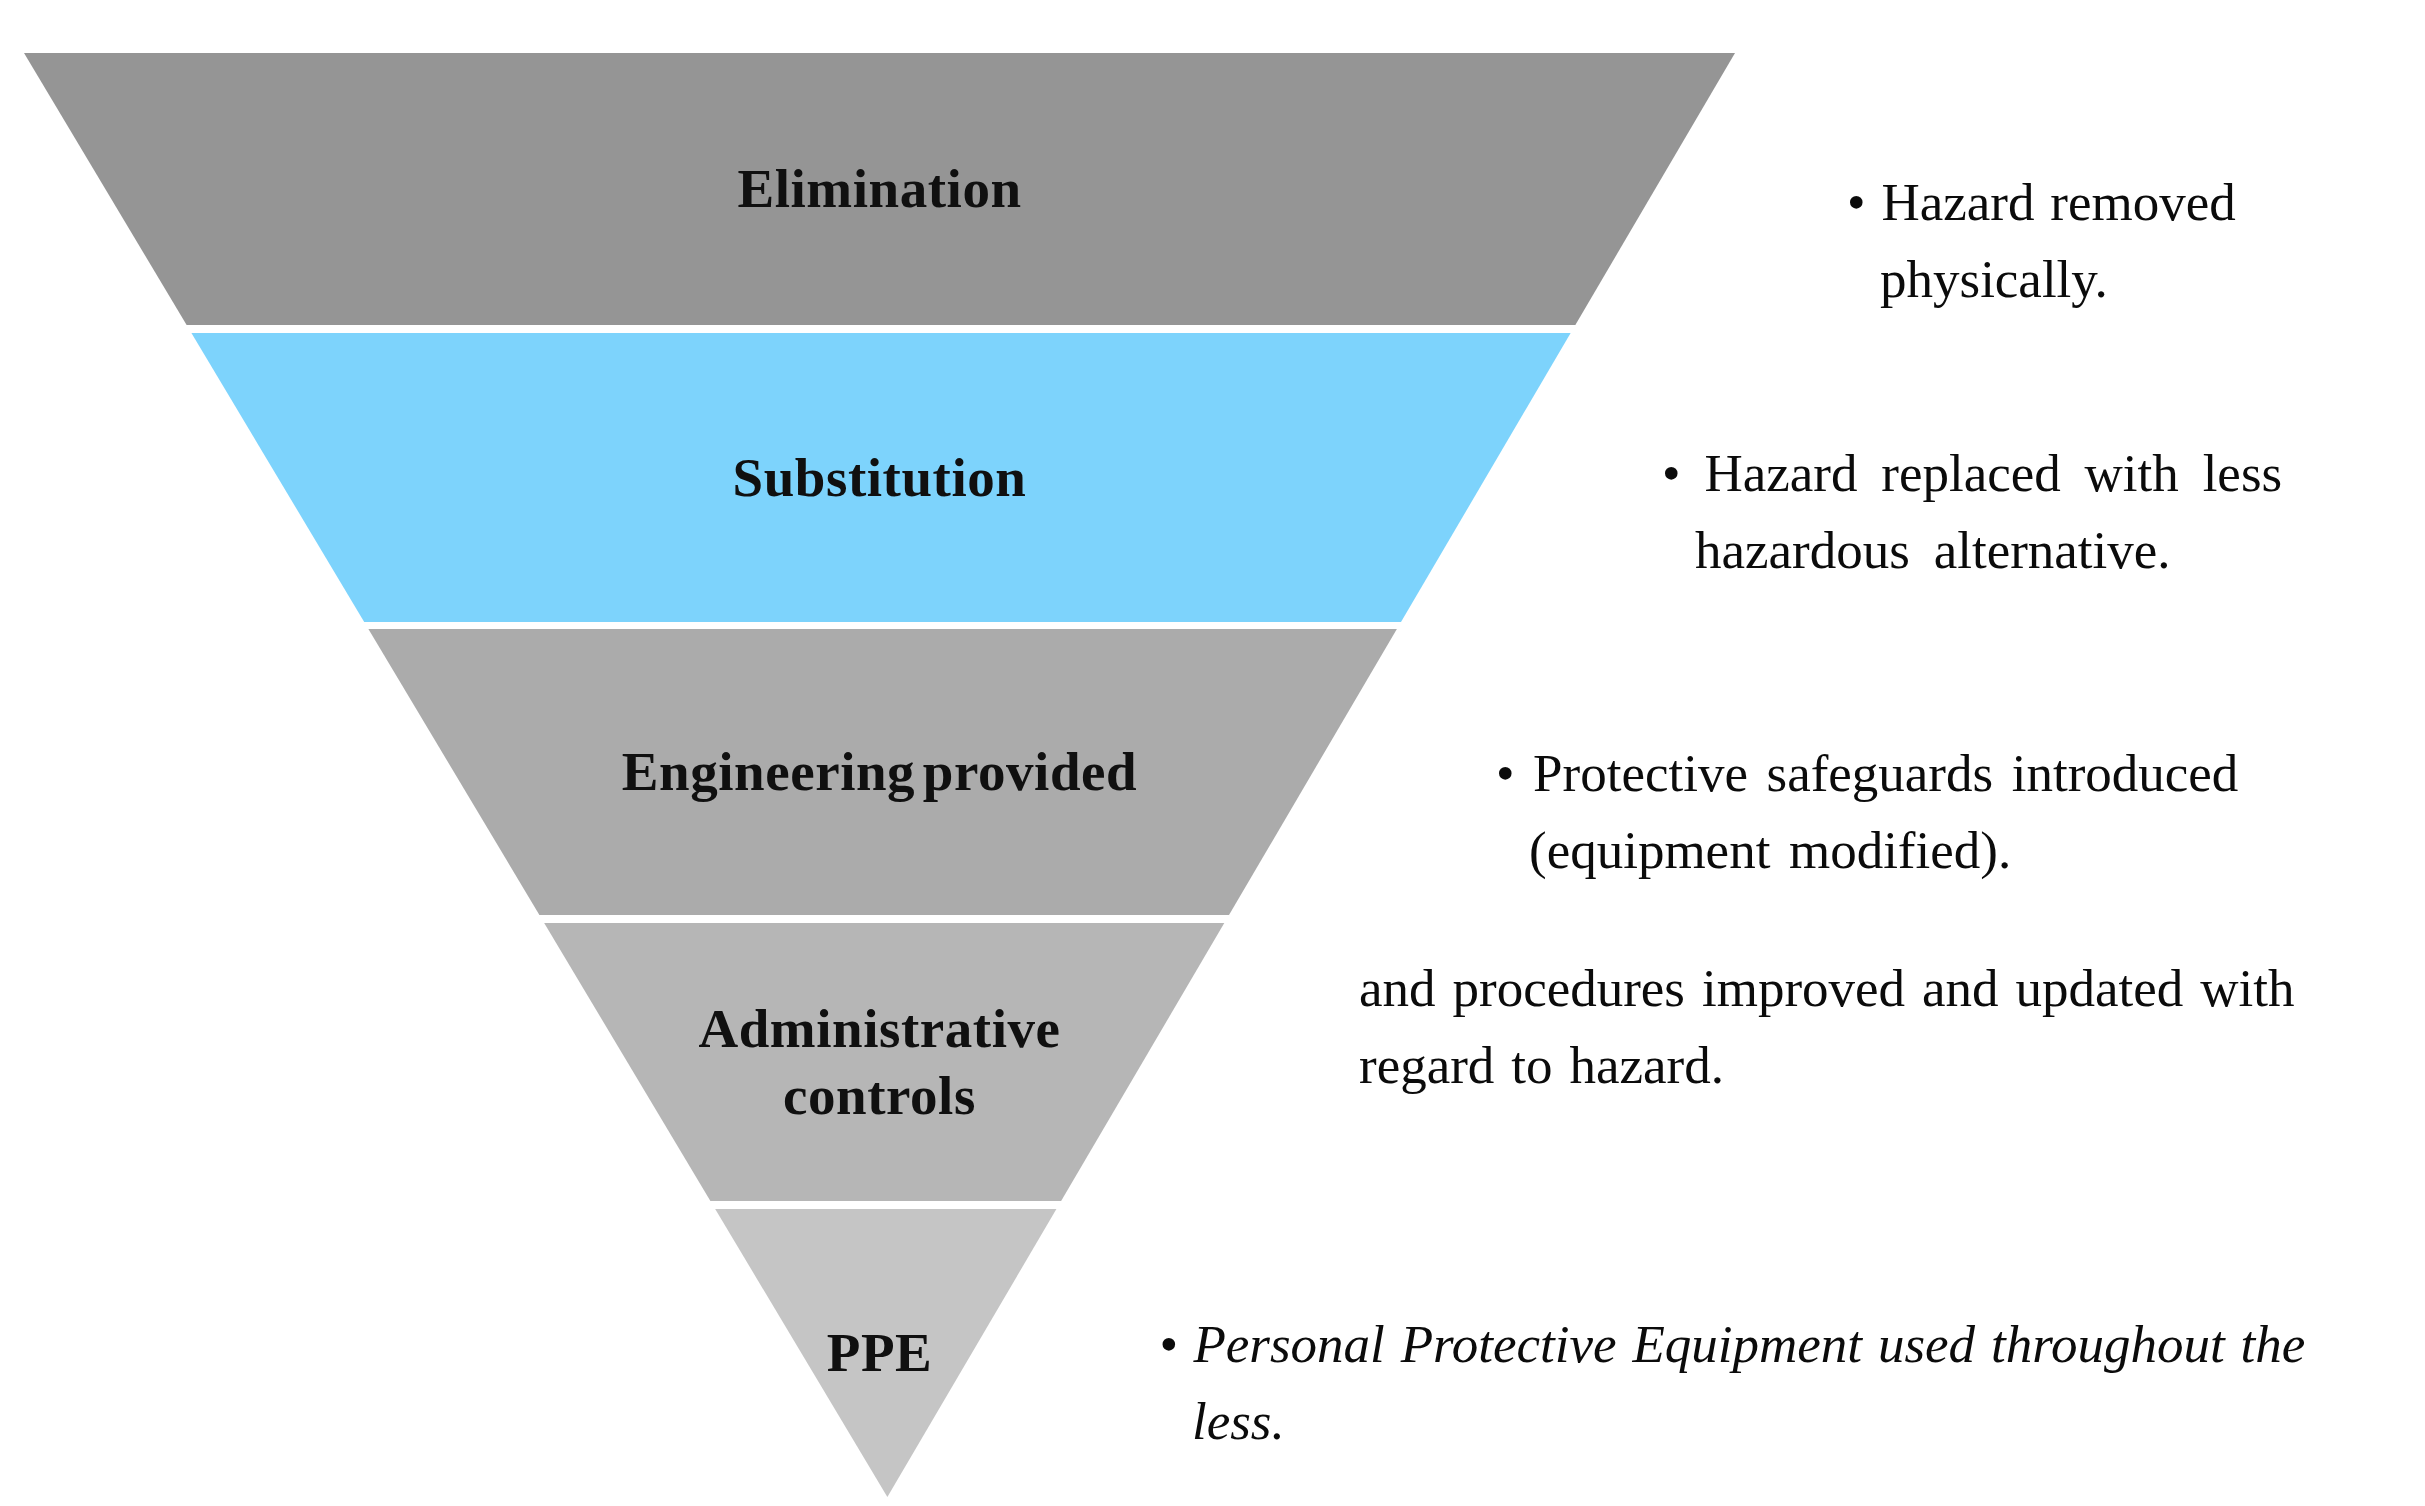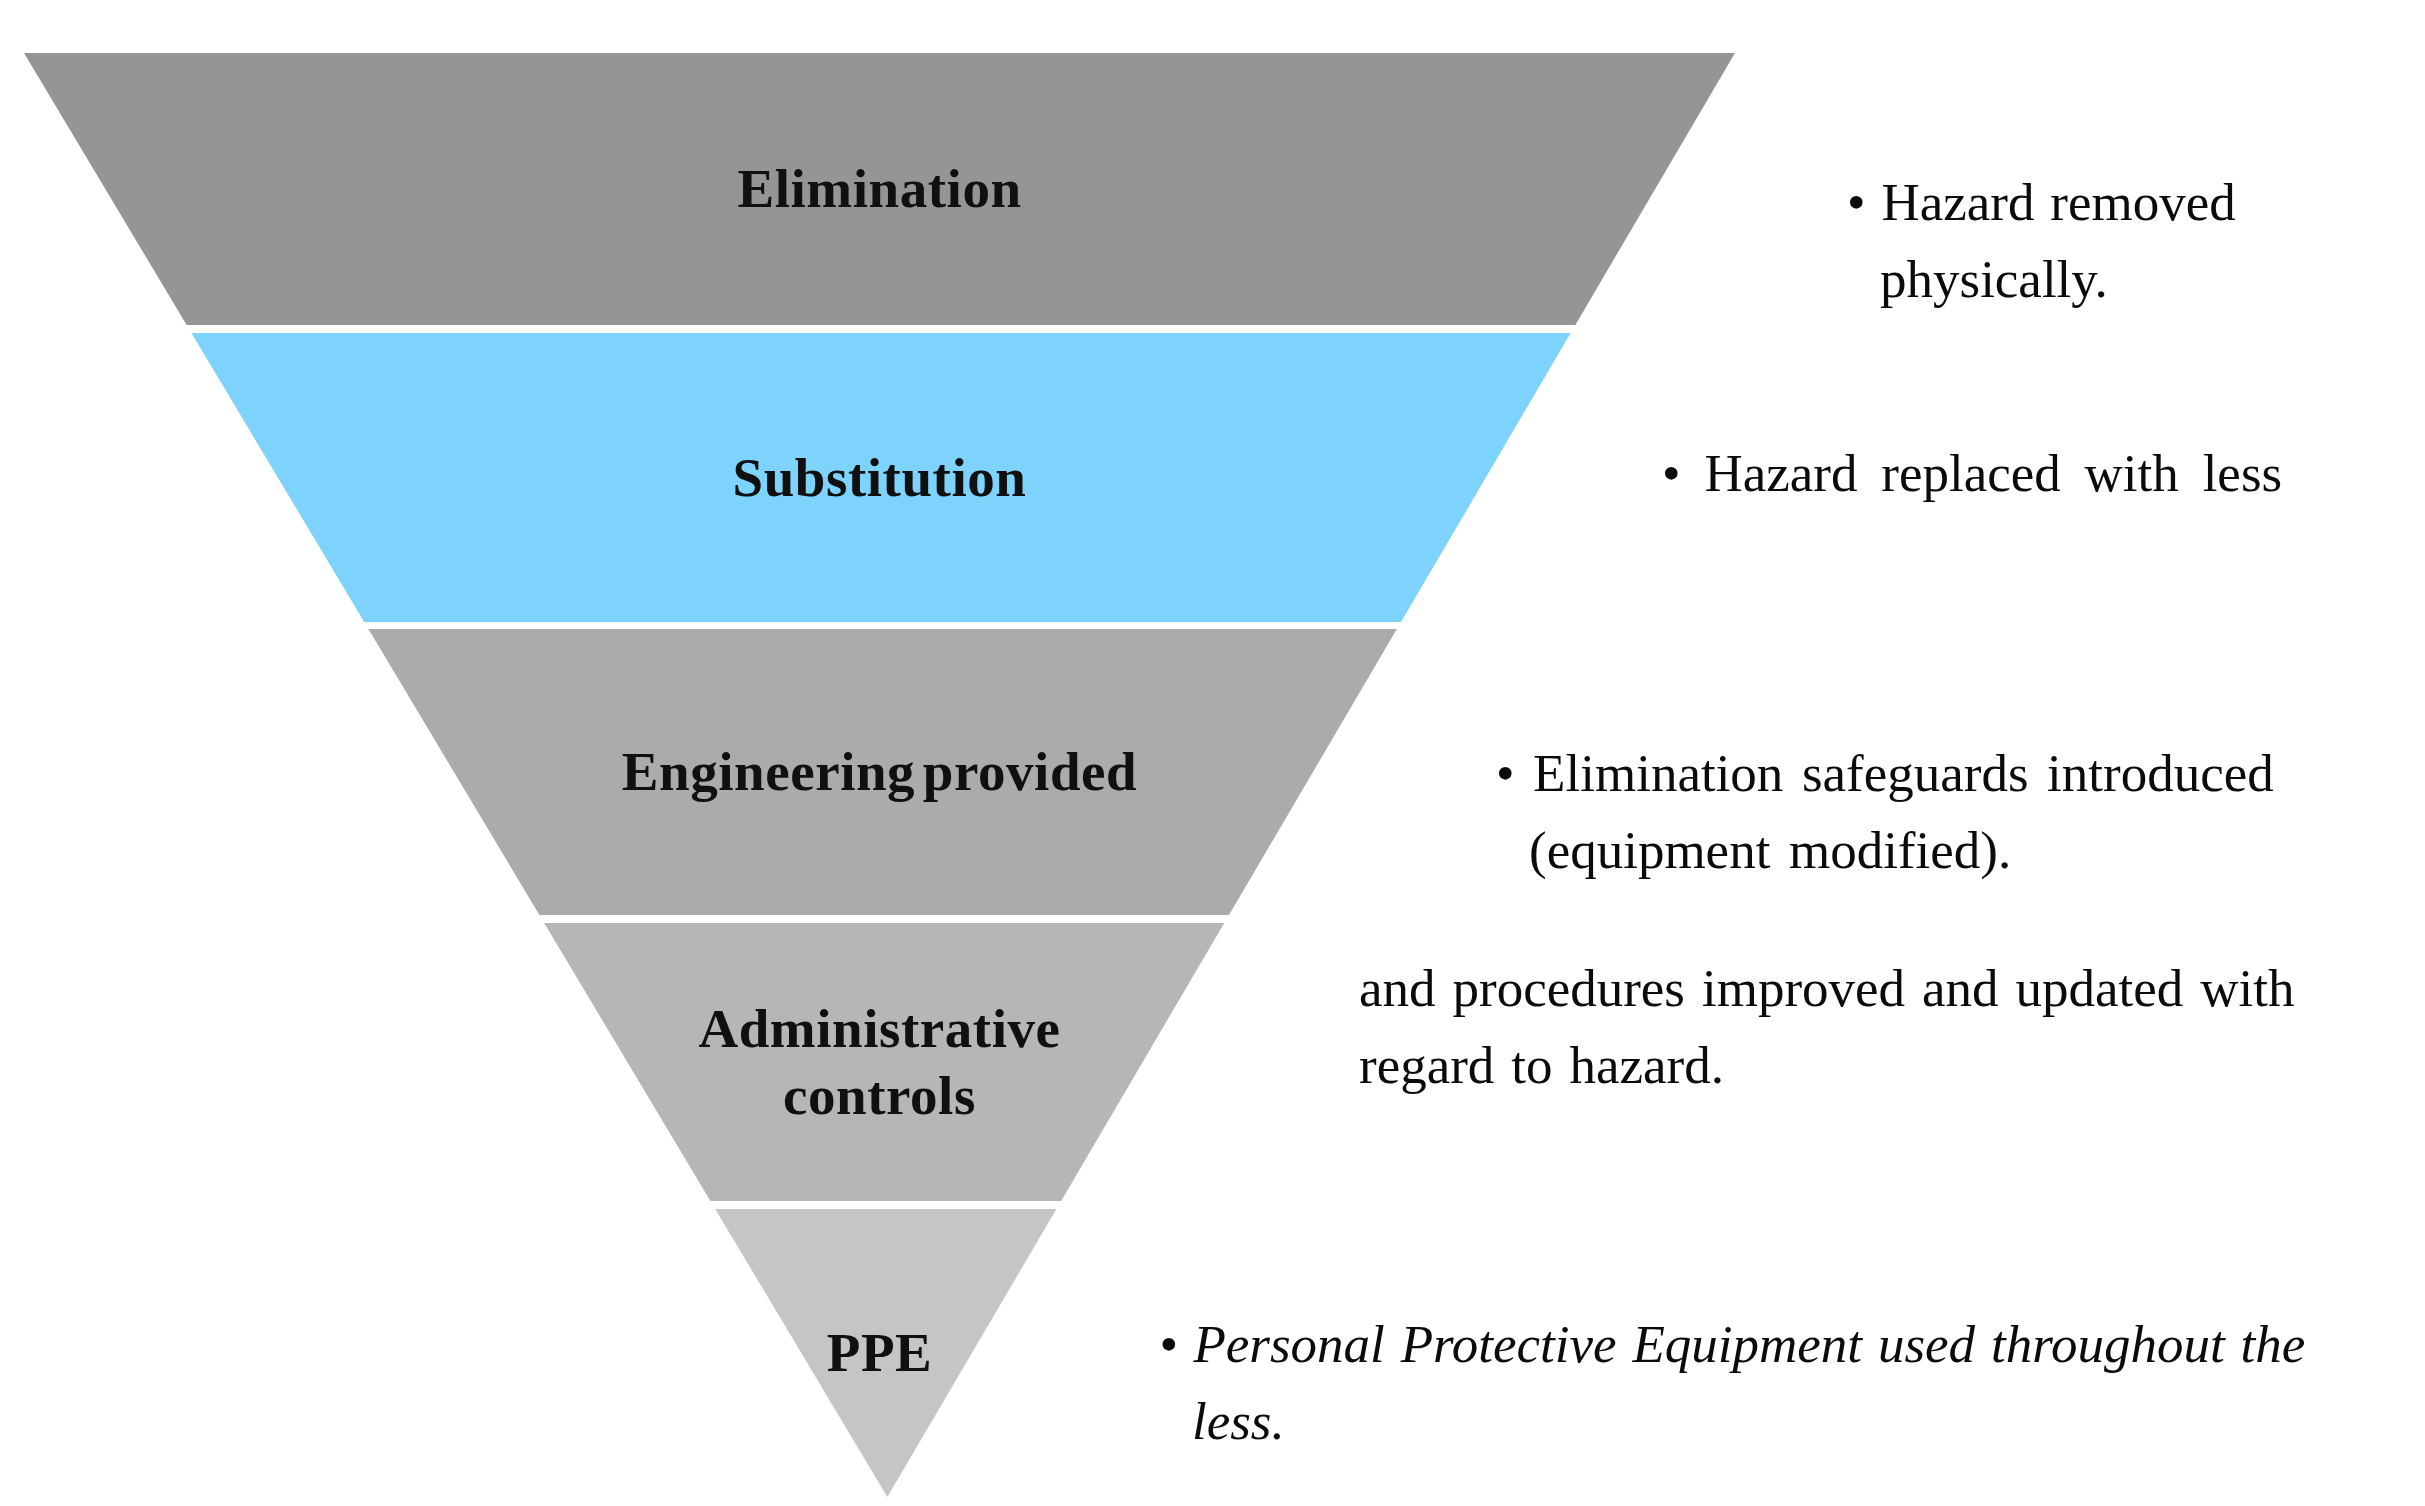--- a/index.html
+++ b/index.html
@@ -100,6 +100,7 @@
 
   <div class="bullet-block block-2">
     <div class="line">• Hazard replaced with less</div>
+    <div class="line cont">hazardous alternative.</div>
   </div>
 
   <div class="bullet-block block-3">

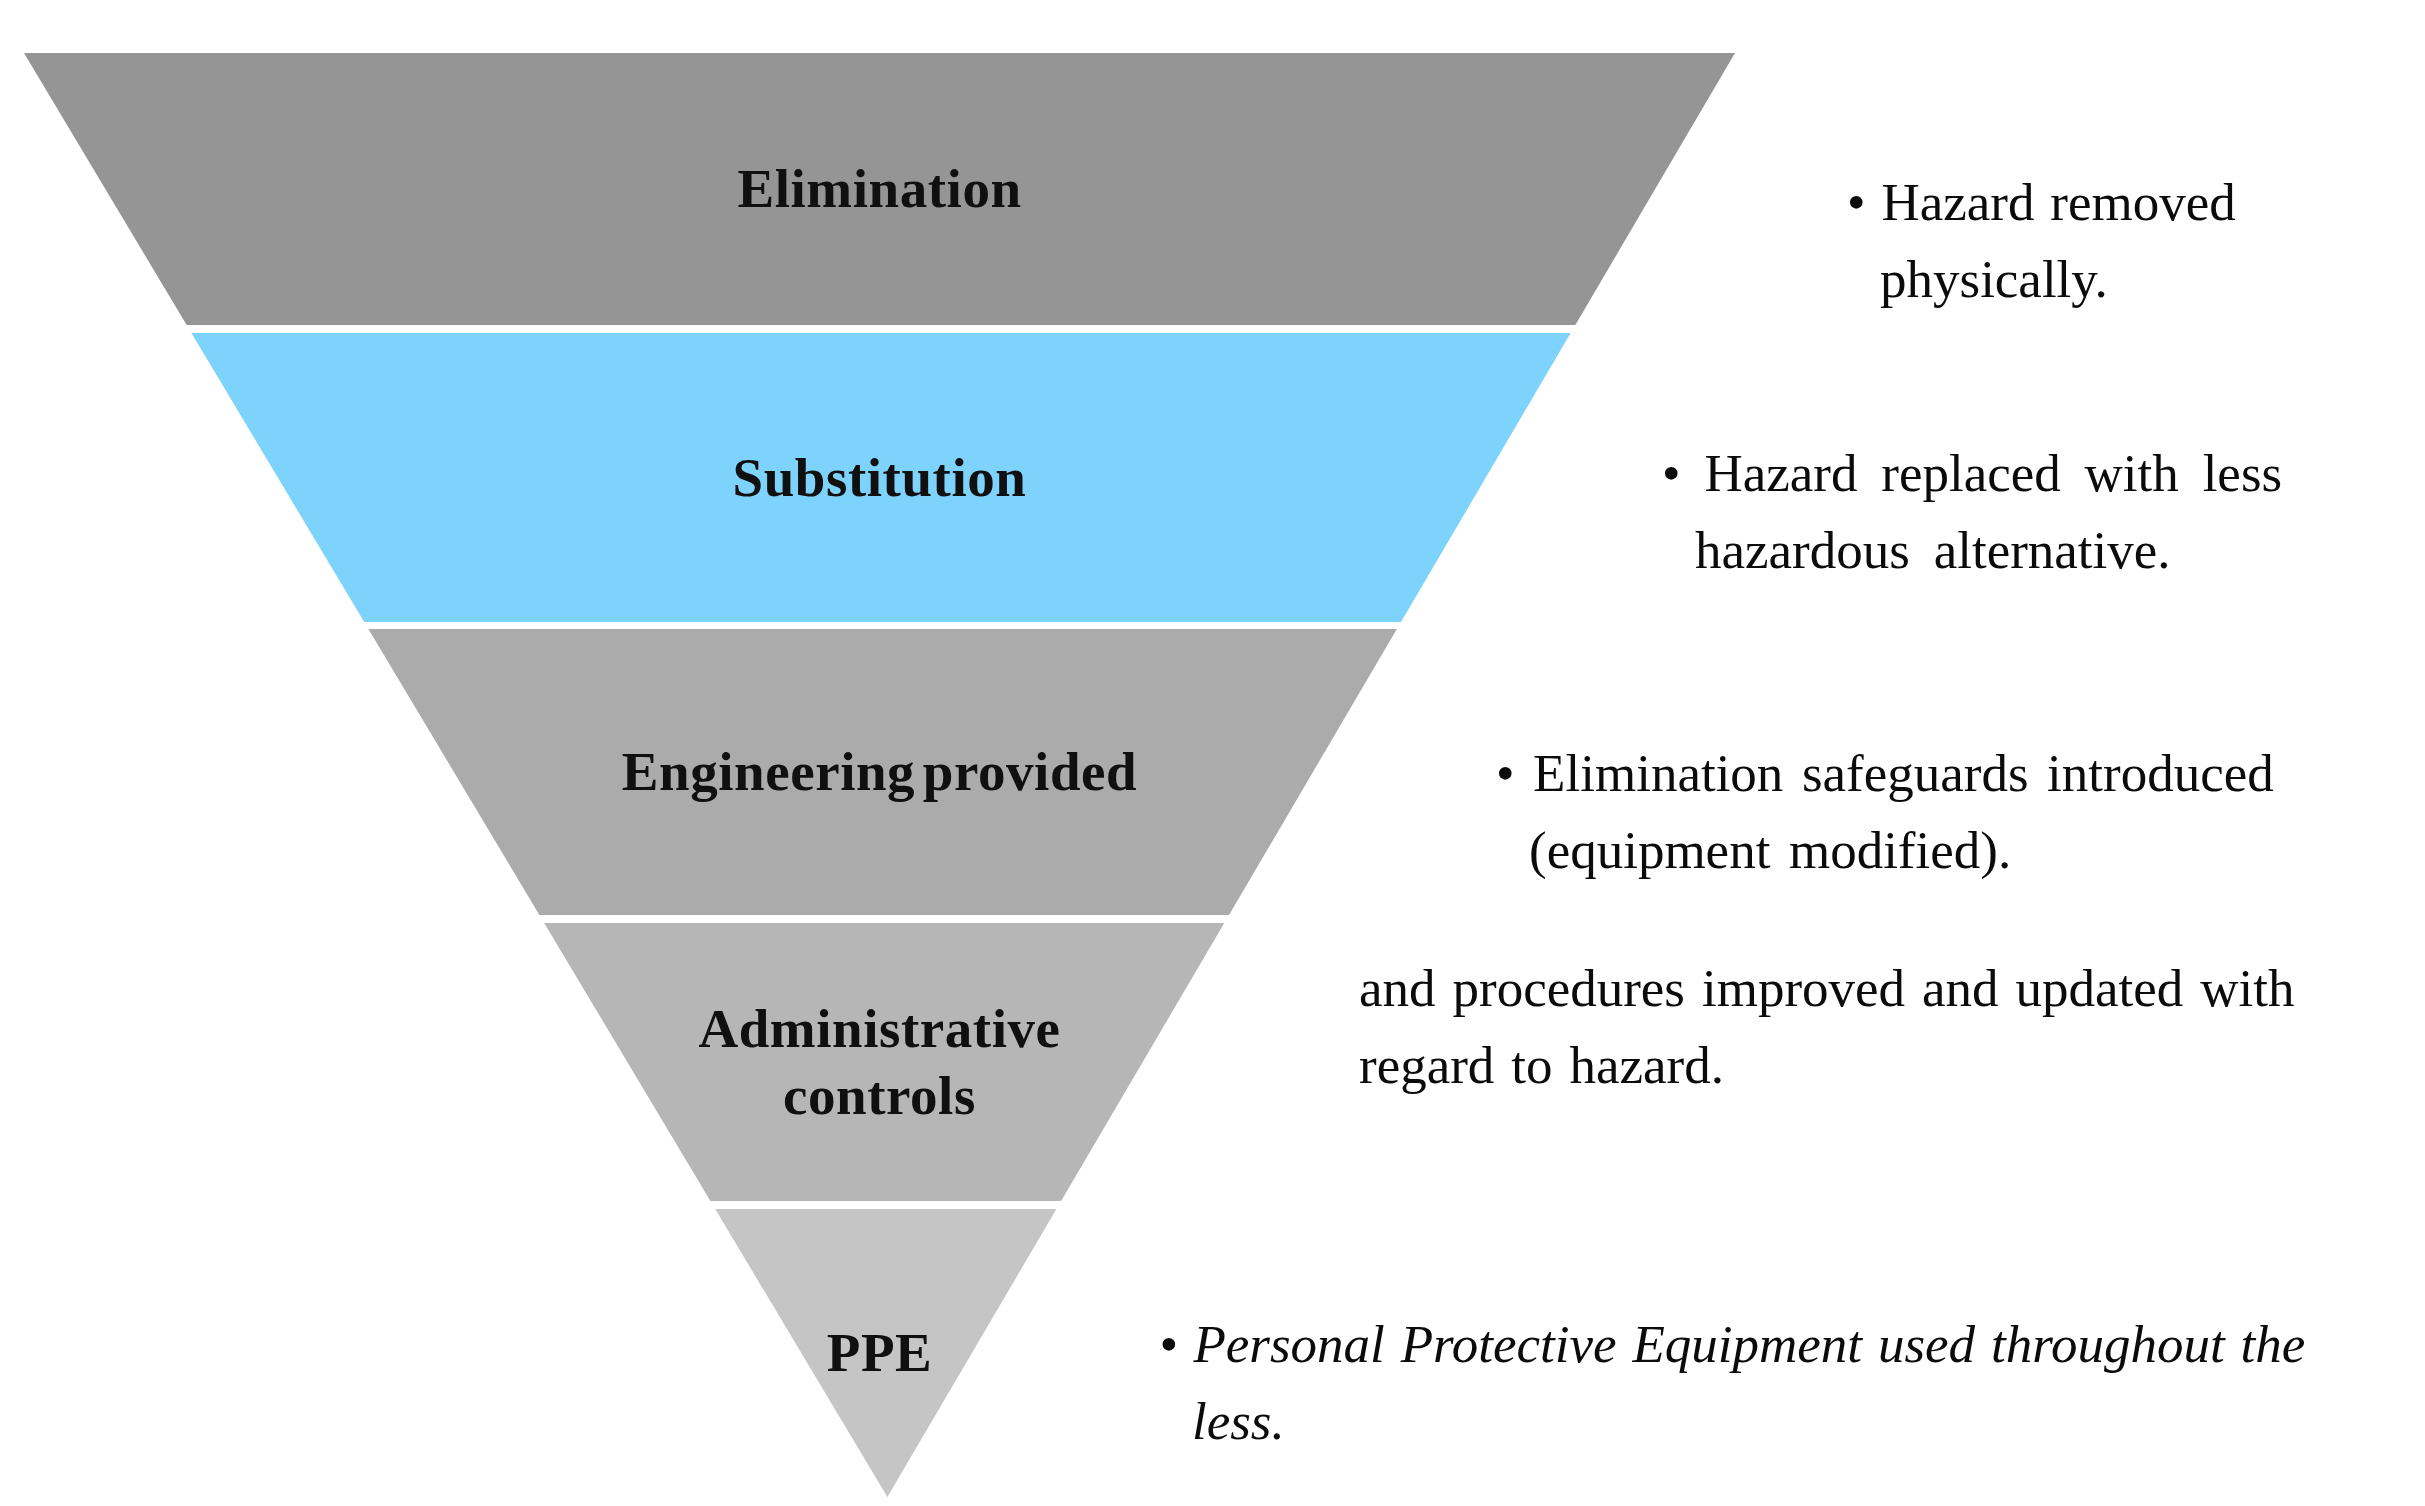--- a/index.html
+++ b/index.html
@@ -104,7 +104,7 @@
   </div>
 
   <div class="bullet-block block-3">
-    <div class="line">• Elimination safeguards introduced</div>
+    <div class="line">• Protective safeguards introduced</div>
     <div class="line cont">(equipment modified).</div>
   </div>
 

